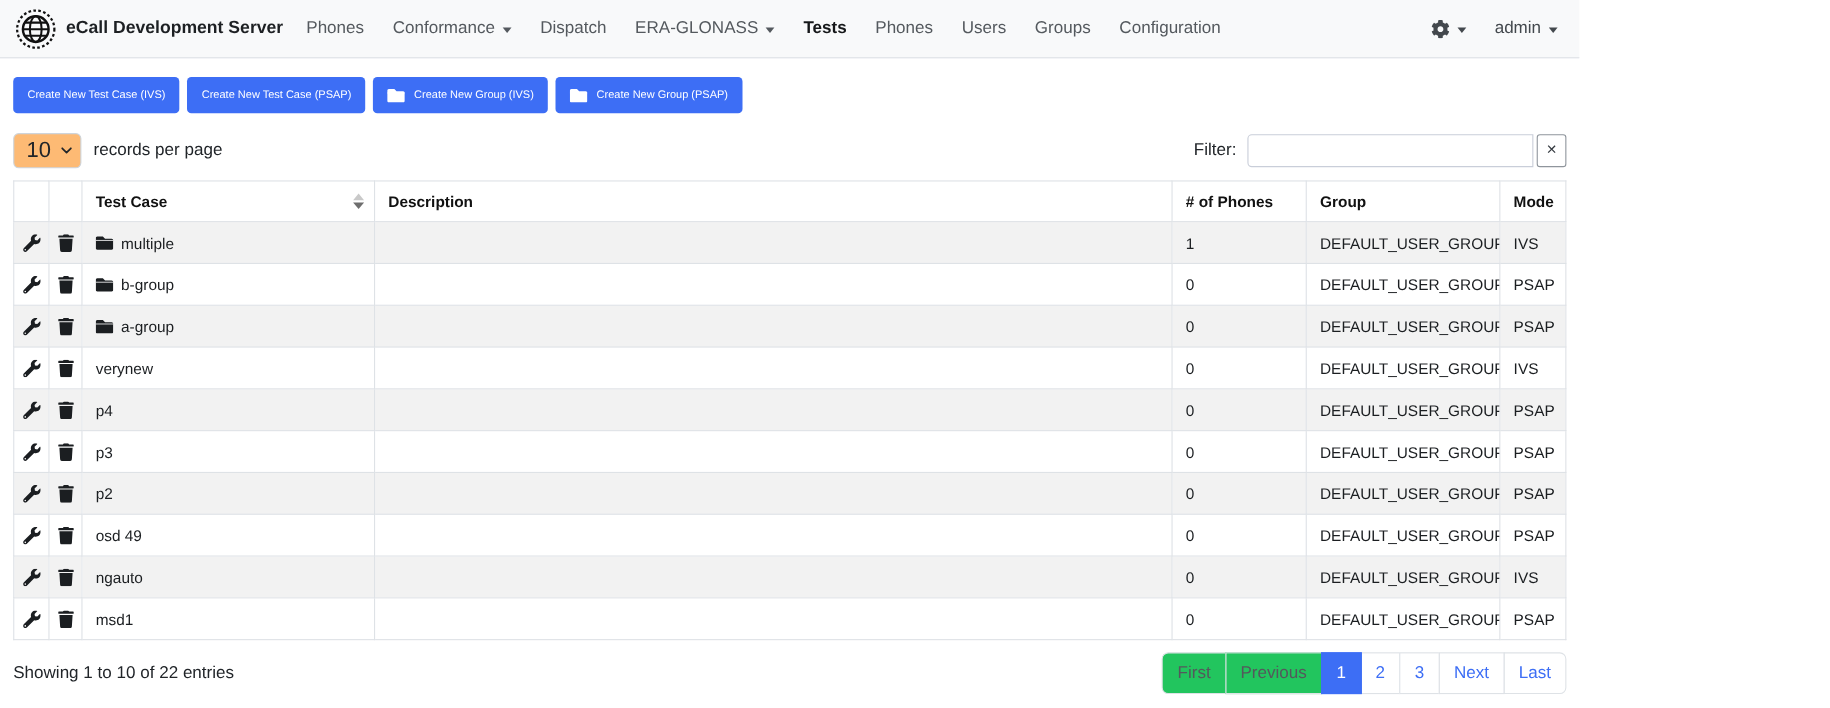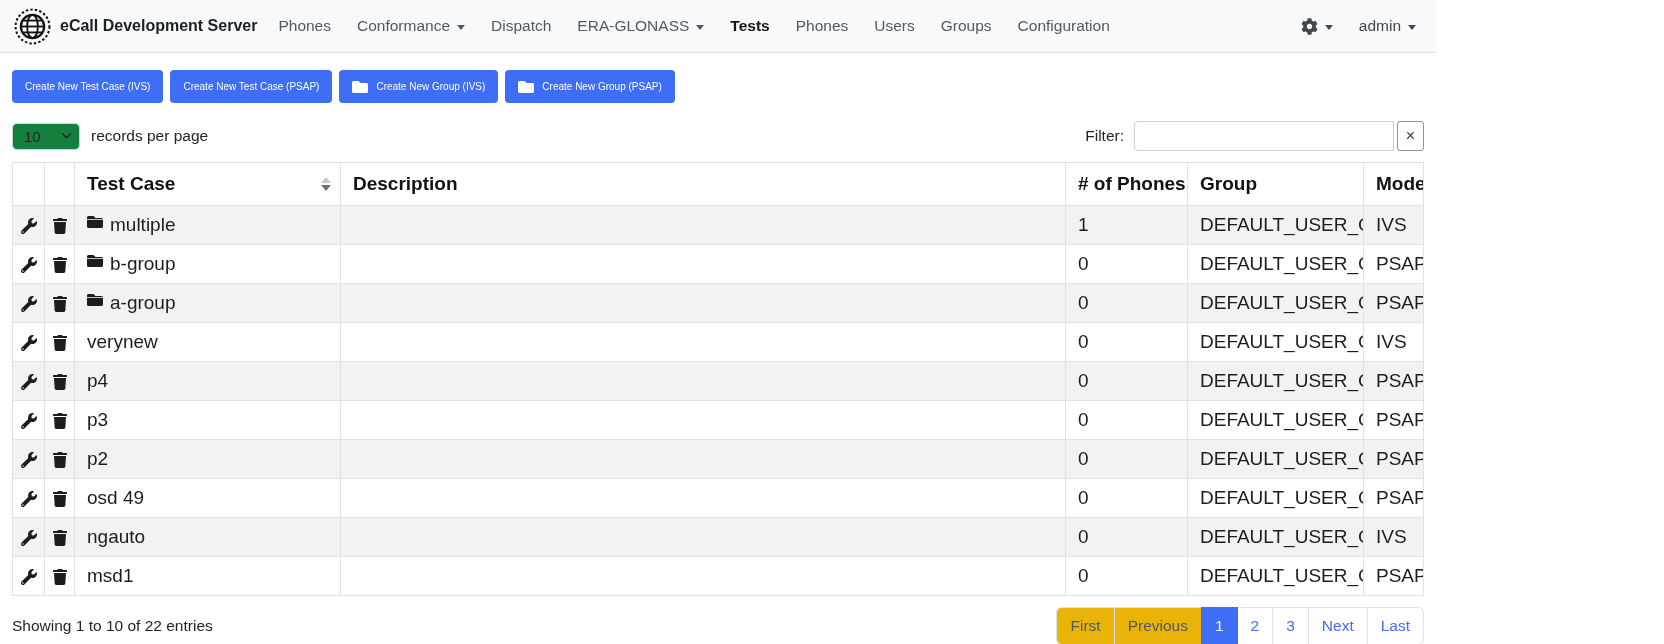--- a/index.html
+++ b/index.html
@@ -29,7 +29,7 @@
   .controls{display:flex;justify-content:space-between;align-items:center;margin:18px 12px 11px}
   .left-controls{display:flex;align-items:center;gap:11px;font-size:15.5px;color:#212529}
   .select-wrap{position:relative;display:inline-block}
-  select{appearance:none;-webkit-appearance:none;font-family:inherit;font-size:15px;padding:4px 38px 4px 11px;border:1px solid #ced4da;border-radius:5px;background:#15803d;color:#212529;cursor:pointer}
+  select{appearance:none;-webkit-appearance:none;font-family:inherit;font-size:20px;padding:4px 26px 4px 11px;border:1px solid #ced4da;border-radius:5px;background:#fdba74;color:#212529;cursor:pointer}
   .select-chevron{position:absolute;right:8px;top:50%;transform:translateY(-50%);pointer-events:none;display:flex}
   .right-controls{display:flex;align-items:center;gap:10px;font-size:15.5px}
   .filter-group{display:flex;align-items:center}

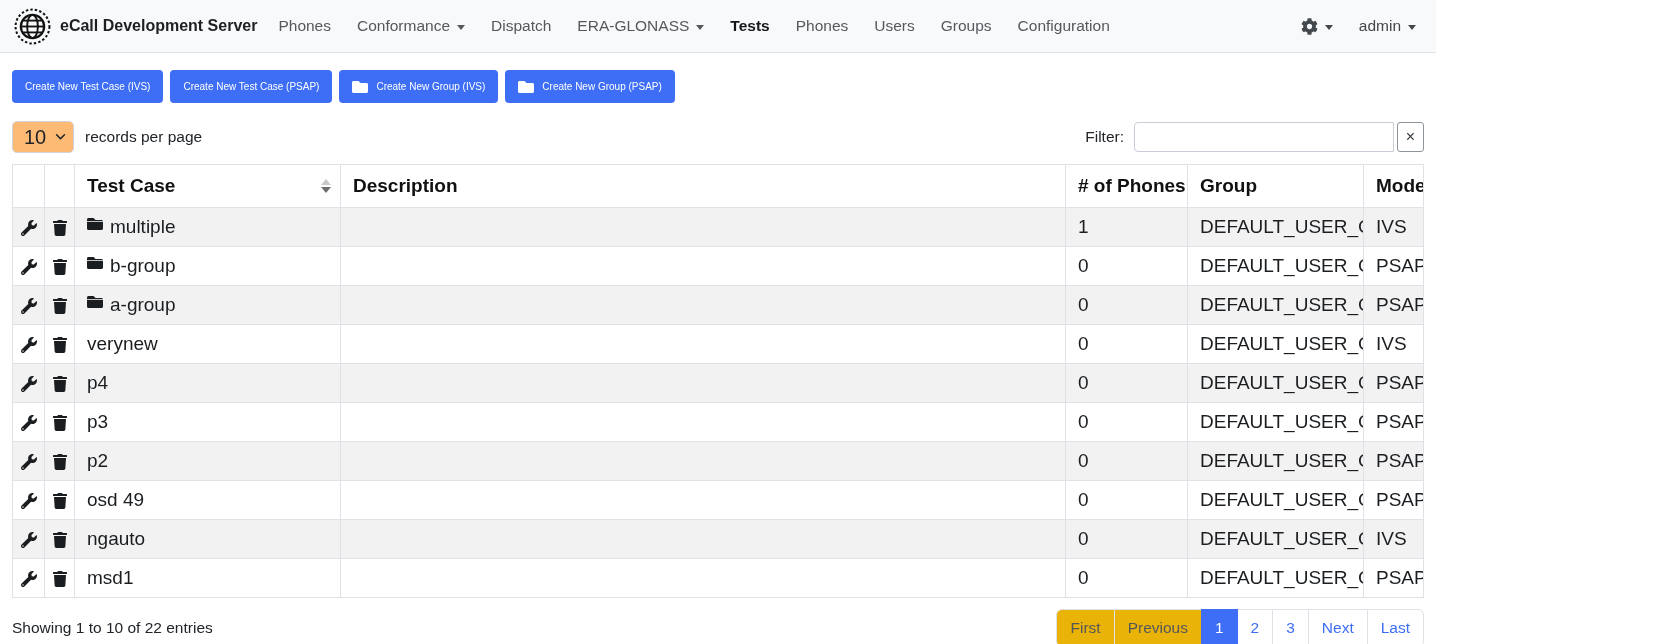--- a/index.html
+++ b/index.html
@@ -38,7 +38,7 @@
 
   
   .table-wrap{margin:0 12px}
-  table{width:100%;border-collapse:collapse;font-size:19px;table-layout:fixed}
+  table{width:100%;border-collapse:collapse;font-size:14px;table-layout:fixed}
   th,td{border:1px solid #dee2e6;padding:8px 12px;text-align:left;vertical-align:middle;white-space:nowrap;overflow:hidden}
   th{font-weight:bold;padding:10px 12px;position:relative;color:#111}
   td{height:38px;color:#1b1e21}

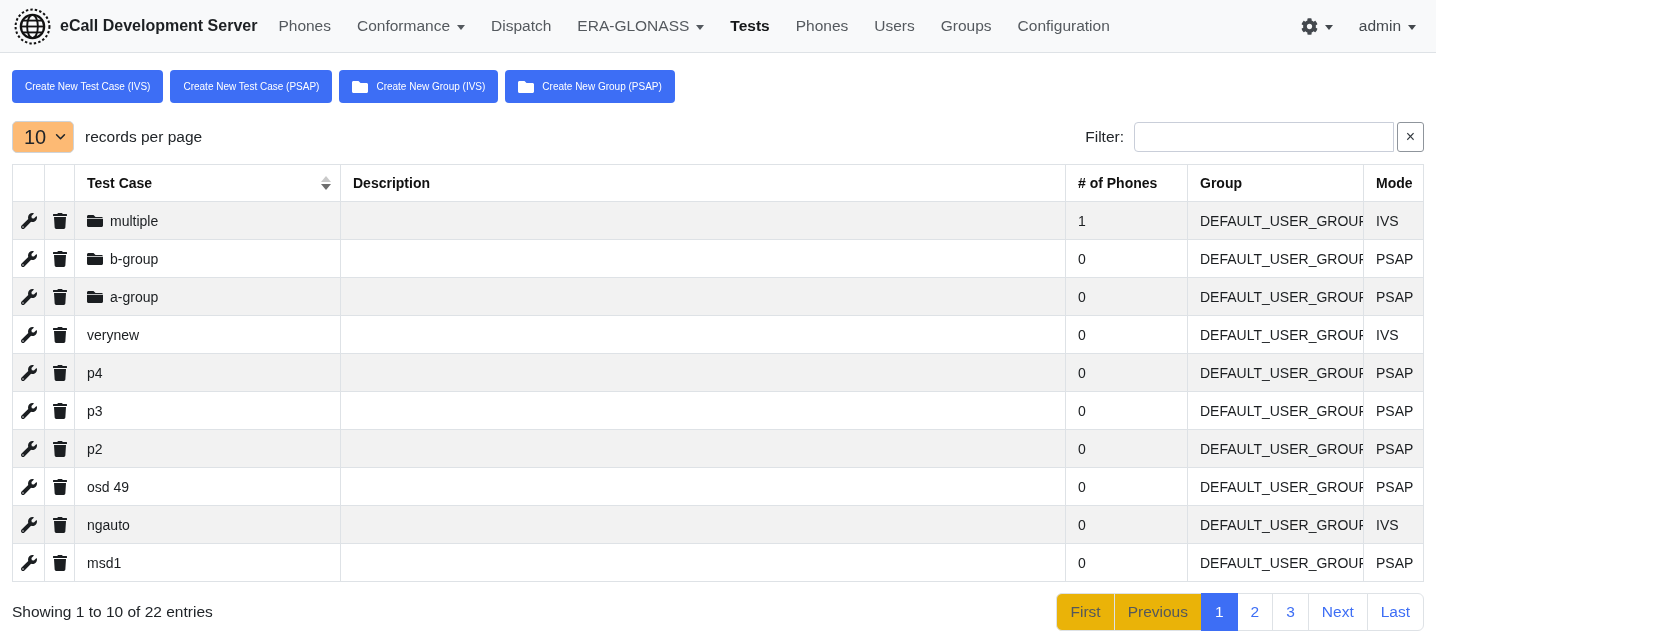--- a/index.html
+++ b/index.html
@@ -58,7 +58,7 @@
   .page-item{height:38px;padding:0 13px;display:flex;align-items:center;justify-content:center;font-size:15.5px;border:1px solid #dee2e6;margin-left:-1px;cursor:pointer;background:#fff;position:relative}
   .page-item:first-child{border-radius:6px 0 0 6px;margin-left:0}
   .page-item:last-child{border-radius:0 6px 6px 0}
-  .page-item.disabled{background:#eab308;color:#54585c;cursor:default}
+  .page-item.disabled{background:#22c55e;color:#54585c;cursor:default}
   .page-item.active{background:var(--primary);color:#fff;border-color:var(--primary);z-index:2}
   .page-item.link{color:var(--primary)}
 </style>

